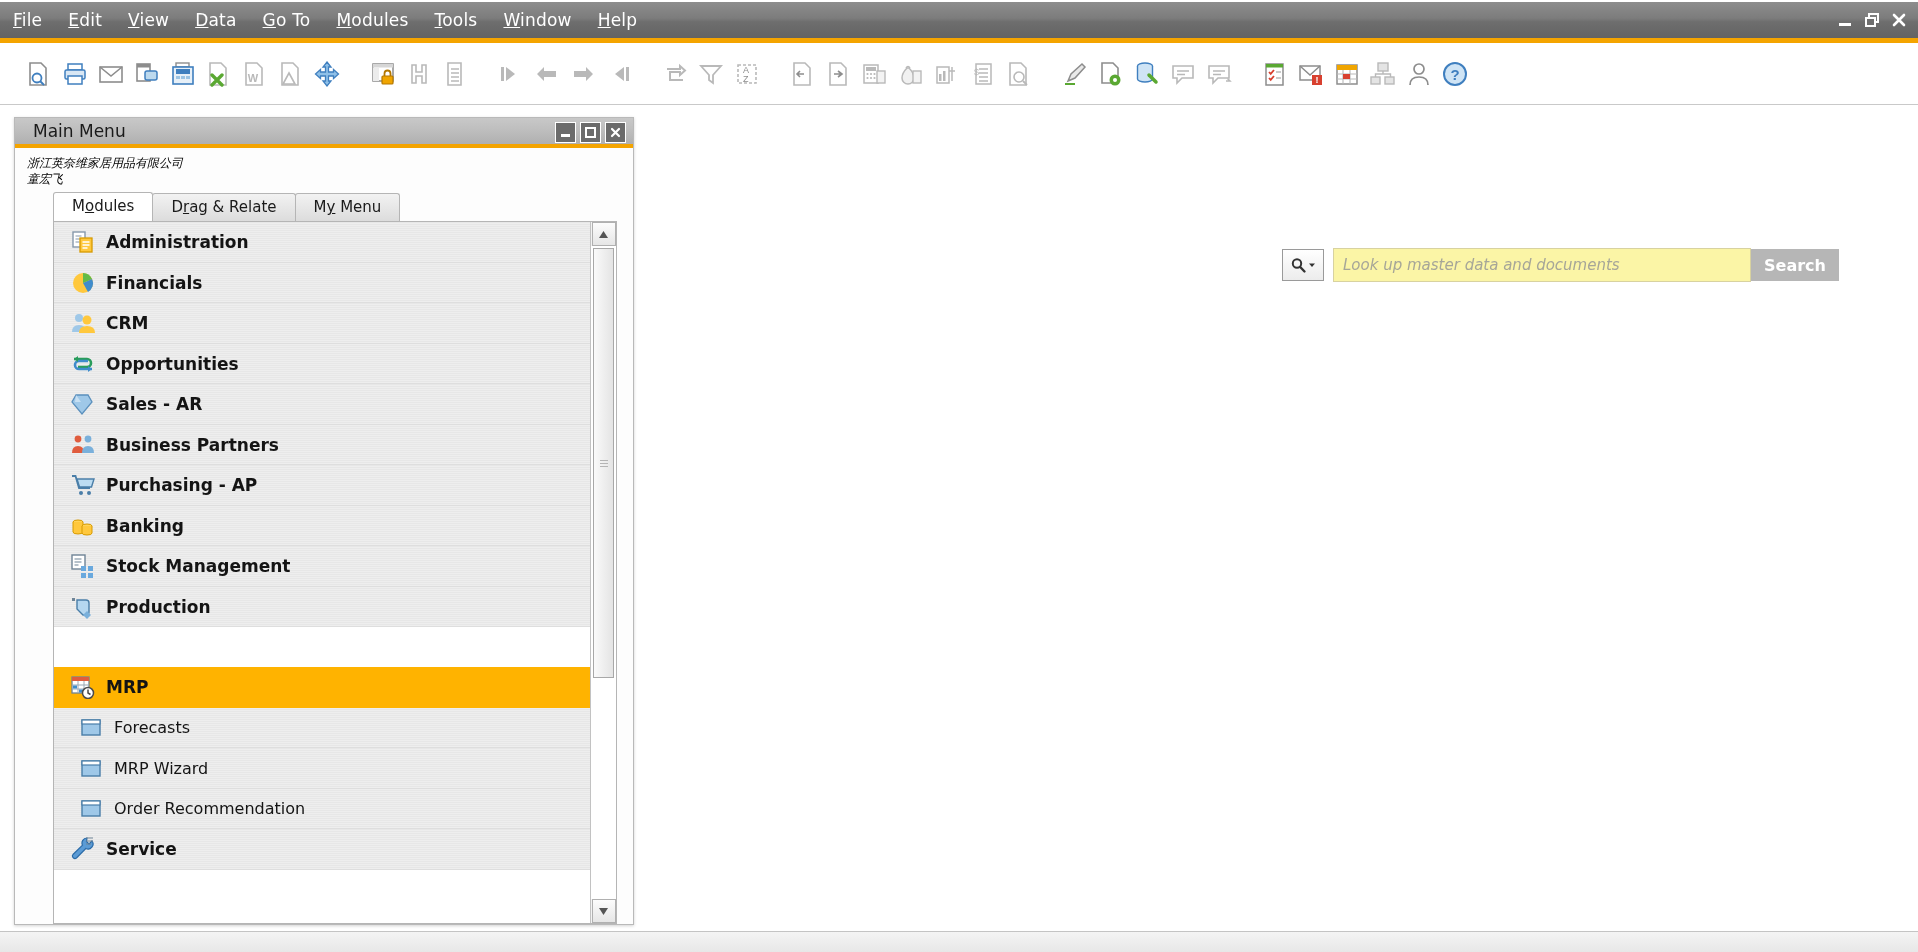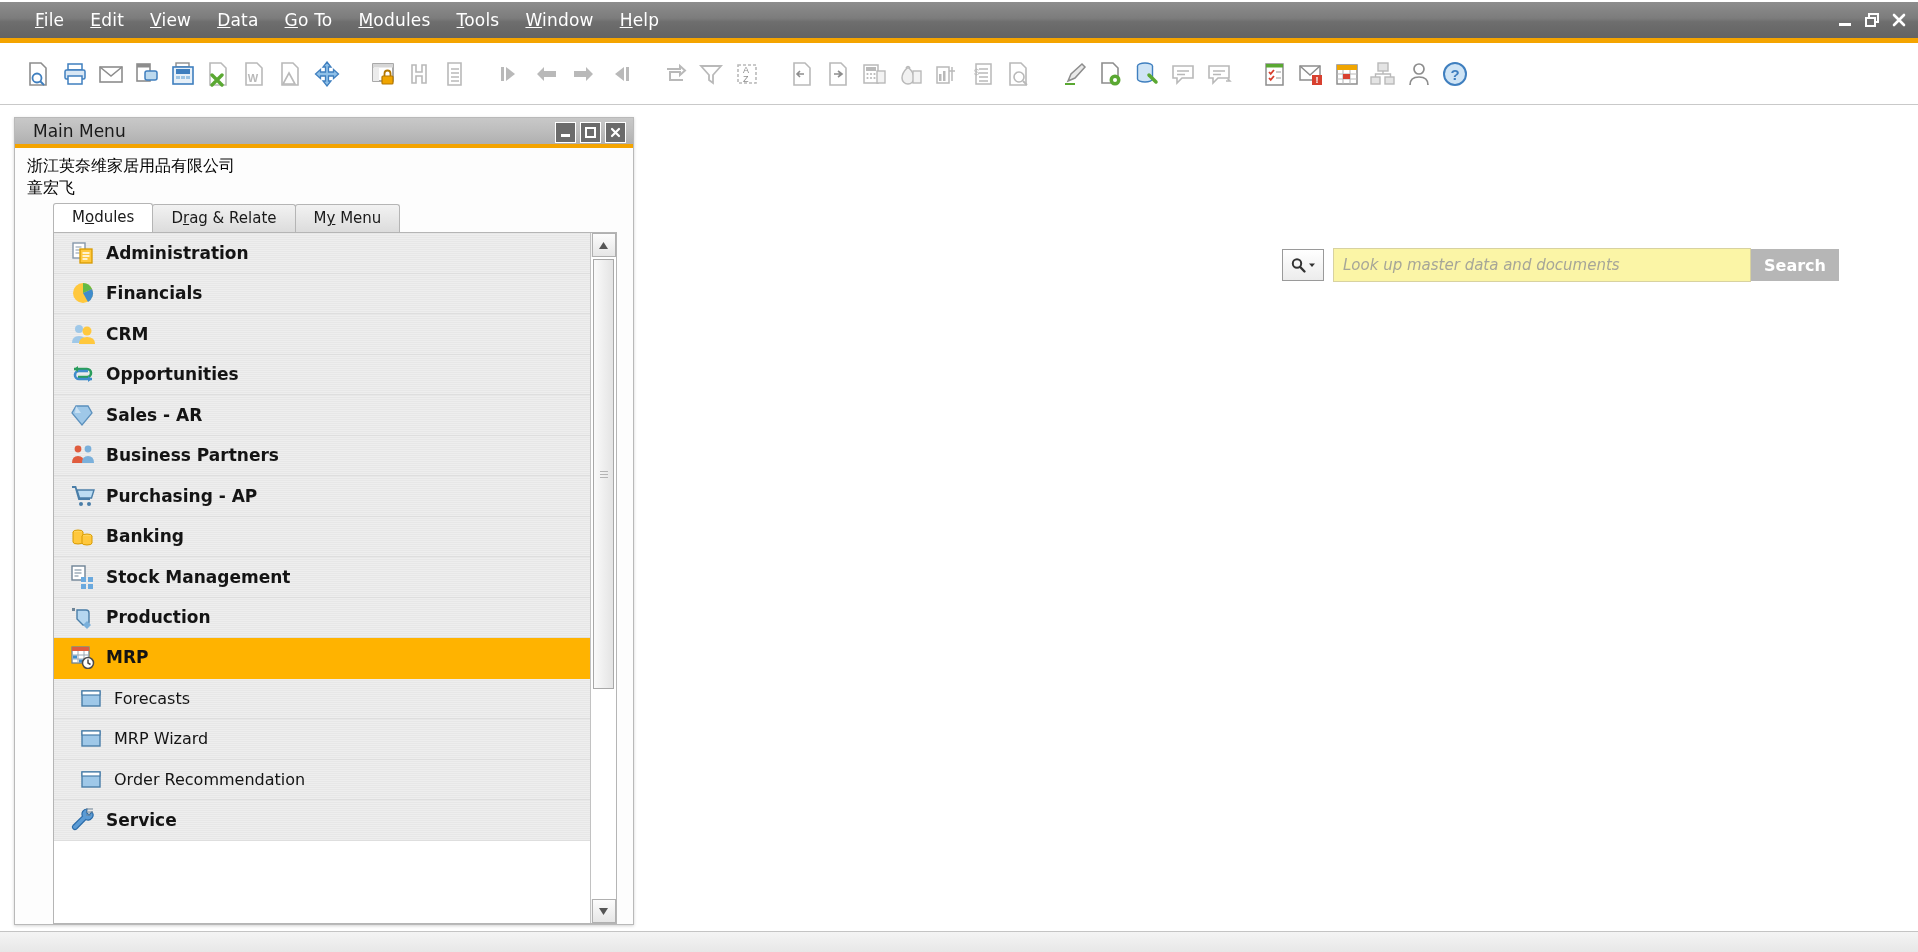--- a/index.html
+++ b/index.html
@@ -19,7 +19,6 @@
     border-top: 2px solid #ffffff;
     display: flex;
     align-items: center;
-    padding-left: 22px;
   }
   .menu-item {
     color: #ffffff;

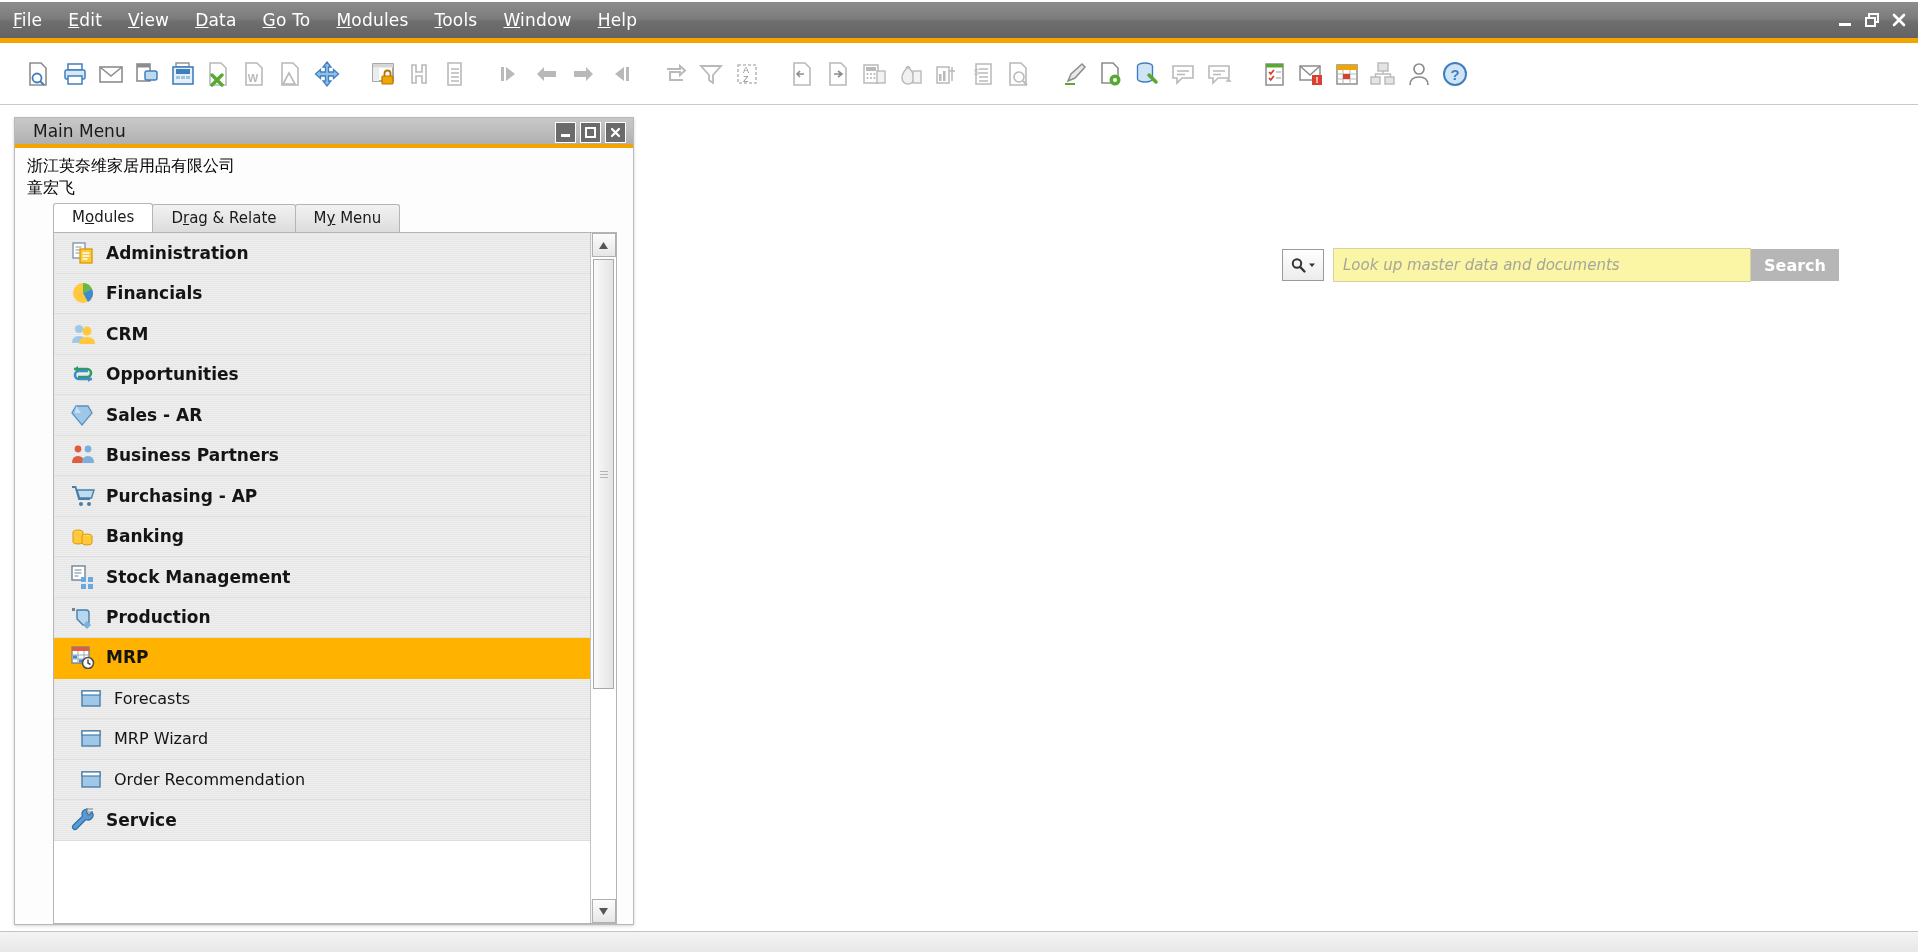--- a/index.html
+++ b/index.html
@@ -131,8 +131,9 @@
   }
   #mm-company {
     padding: 7px 5px 0 12px;
-    font-size: 16px; color: #000;
+    font-size: 12px; color: #000;
     line-height: 1.35;
+    font-style: italic;
   }
 
   

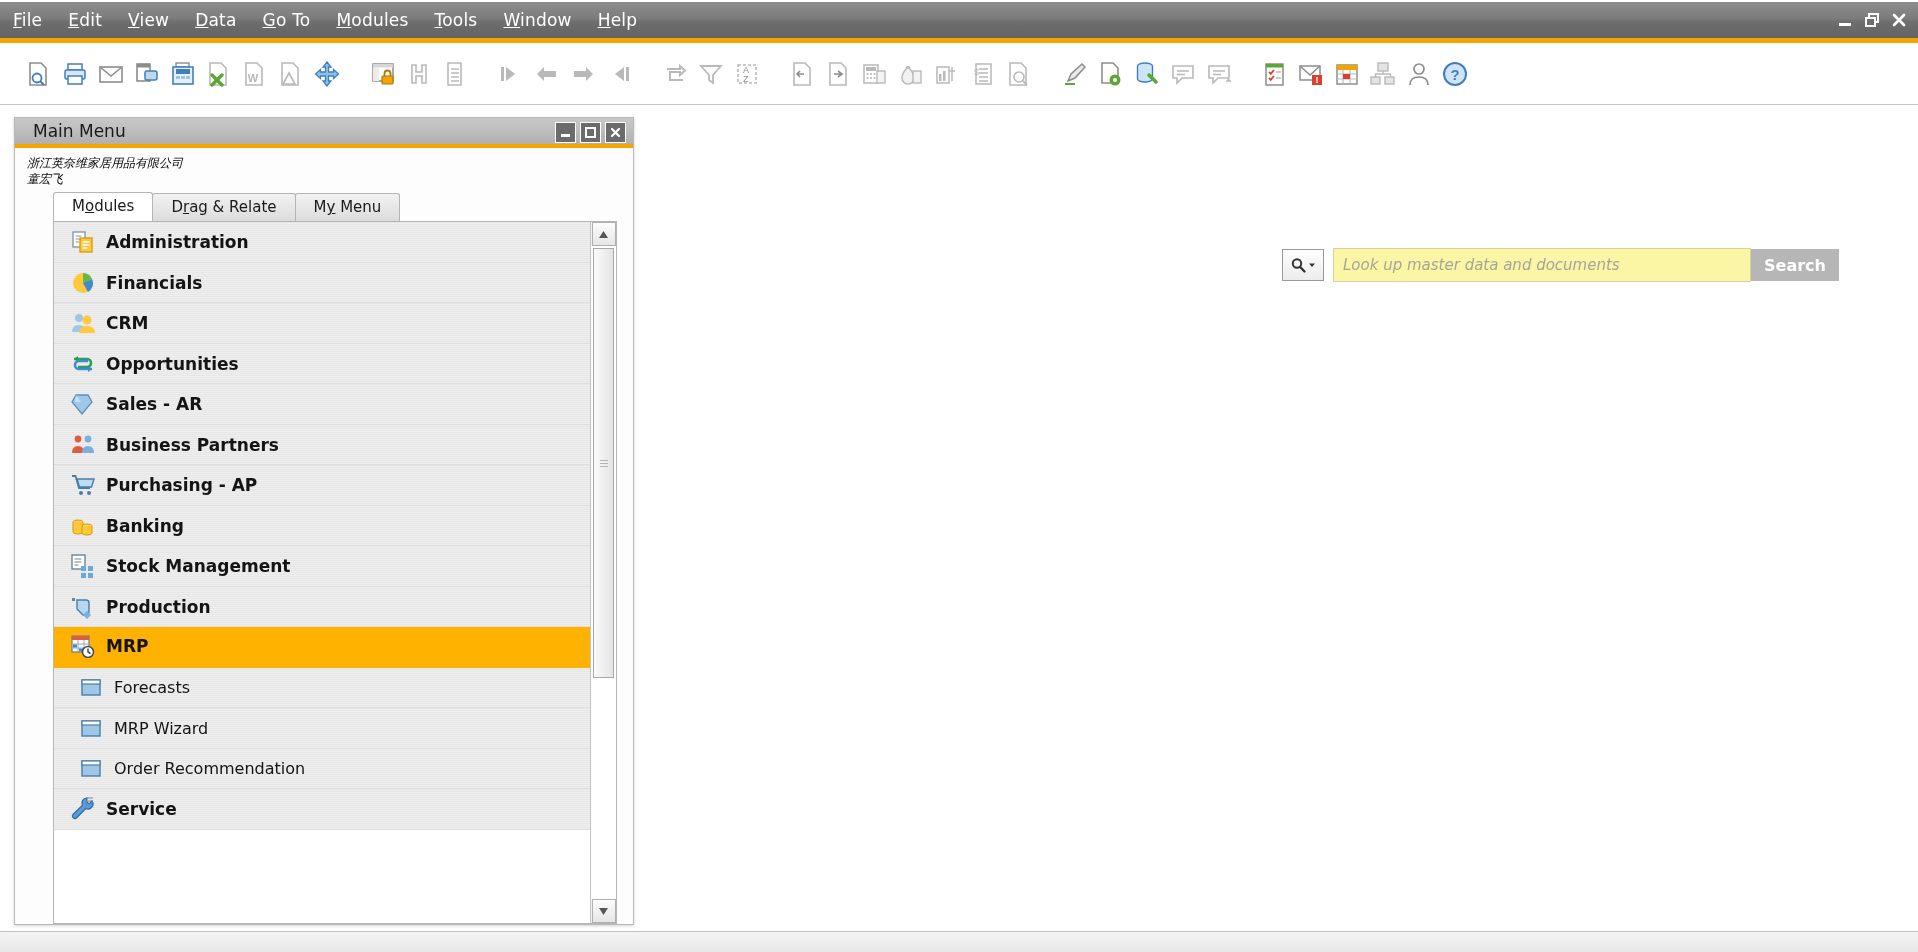--- a/index.html
+++ b/index.html
@@ -187,7 +187,8 @@
   .row.sub .lbl { font-weight: normal; font-size: 16px; }
   .row.selected {
     background: #ffb300;
-    border-bottom: 3px solid #701a75;
+    border-bottom: 1px solid #701a75;
+    margin-top: 40px;
   }
 
   

